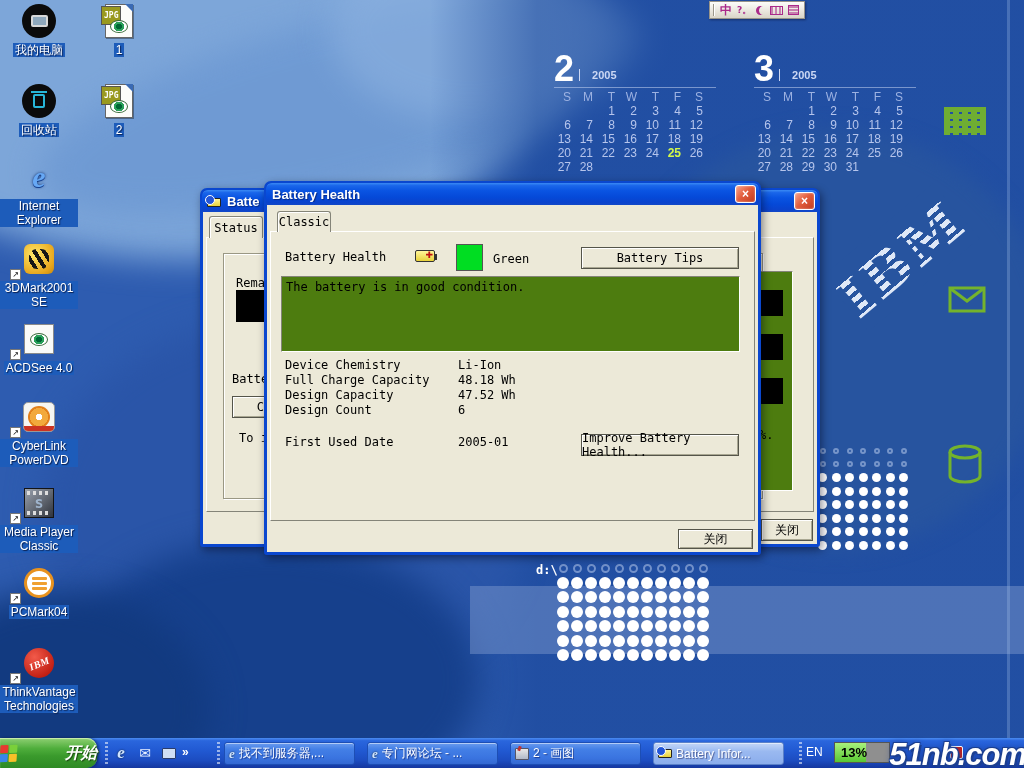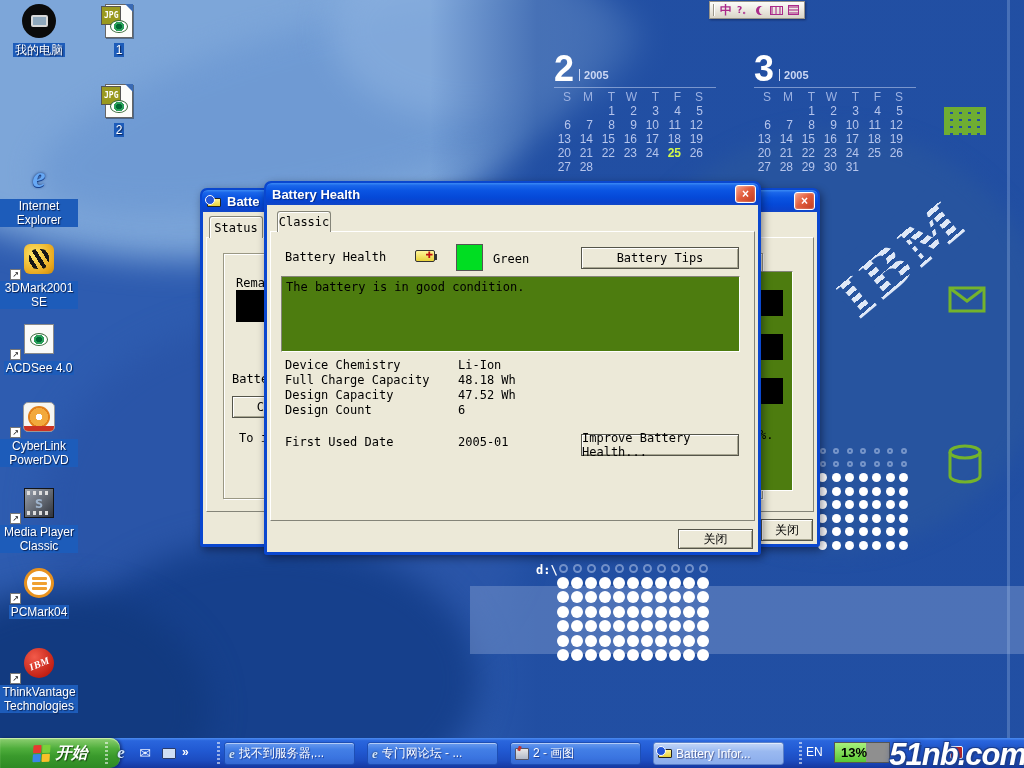--- a/index.html
+++ b/index.html
@@ -16,7 +16,7 @@
   .cal{width:162px;color:#b6c5ec}
   .cal-title{display:flex;align-items:flex-end;height:32px}
   .cal-month{font:bold 36px "Liberation Sans",sans-serif;color:#fff;line-height:30px}
-  .cal-year{font:bold 11px "Liberation Sans",sans-serif;color:#ccd8f4;border-left:1px solid #ccd8f4;padding-left:4px;margin:0 16px 3px 5px}
+  .cal-year{font:bold 11px "Liberation Sans",sans-serif;color:#ccd8f4;border-left:1px solid #ccd8f4;padding-left:12px;margin:0 16px 3px 5px}
   .cal-sep{height:1px;background:rgba(195,210,240,.55);margin:3px 0 2px}
   .cal-head,.cal-grid{display:grid;grid-template-columns:repeat(7,22px)}
   .cal-cell{font:12px "Liberation Sans",sans-serif;height:14px;line-height:14px;text-align:right;padding-right:5px}

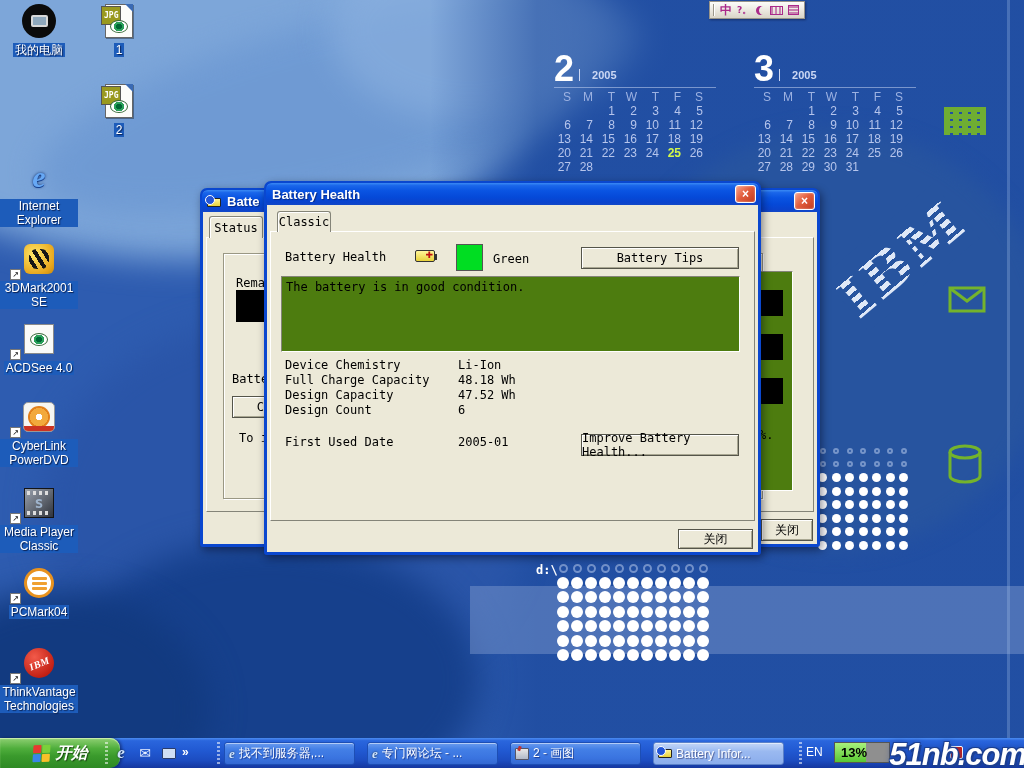--- a/index.html
+++ b/index.html
@@ -418,6 +418,14 @@
       </div>
     <span class="lbl">1</span>
   </div>
+  <div class="dicon" style="left:0;top:82px">
+    <div class="glyph">
+        <div class="g-circle">
+          <div class="g-trash"></div>
+        </div>
+      </div>
+    <span class="lbl">回收站</span>
+  </div>
   <div class="dicon" style="left:80px;top:82px">
     <div class="glyph">
         <div class="g-page">

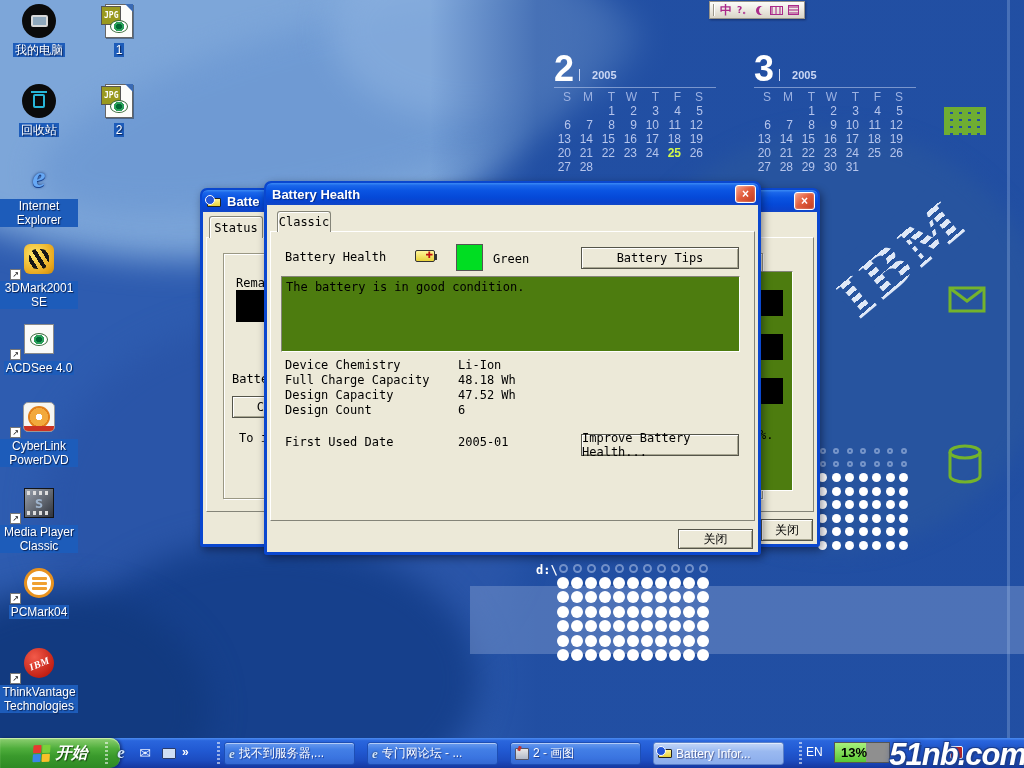--- a/index.html
+++ b/index.html
@@ -100,9 +100,9 @@
   
   #taskbar{position:absolute;left:0;top:738px;width:1024px;height:30px;
     background:linear-gradient(180deg,#4b8df2 0%,#2a66dd 9%,#2159d2 42%,#1c4cc0 75%,#15379f 100%);z-index:40}
-  #startbtn{position:absolute;left:0;top:0;width:120px;height:30px;border-radius:0 10px 10px 0;
+  #startbtn{position:absolute;left:0;top:0;width:97px;height:30px;border-radius:0 10px 10px 0;
     background:linear-gradient(180deg,#8fd073 0%,#4fae3c 35%,#3a9a2c 60%,#2e8a24 100%);
-    box-shadow:inset 0 1px 1px #cdf0b0,2px 0 3px rgba(0,0,30,.4);display:flex;align-items:center;justify-content:center;gap:6px;cursor:pointer}
+    box-shadow:inset 0 1px 1px #cdf0b0,2px 0 3px rgba(0,0,30,.4);display:flex;align-items:center;justify-content:space-between;gap:6px;cursor:pointer}
   #startbtn .txt{color:#fff;font:bold italic 16px "Liberation Sans",sans-serif;text-shadow:1px 1px 1px #1a4a10}
   .winflag{display:grid;grid-template-columns:8px 8px;grid-template-rows:8px 8px;gap:1px;transform:skew(-6deg) rotate(-2deg)}
   .winflag i{border-radius:1px}

